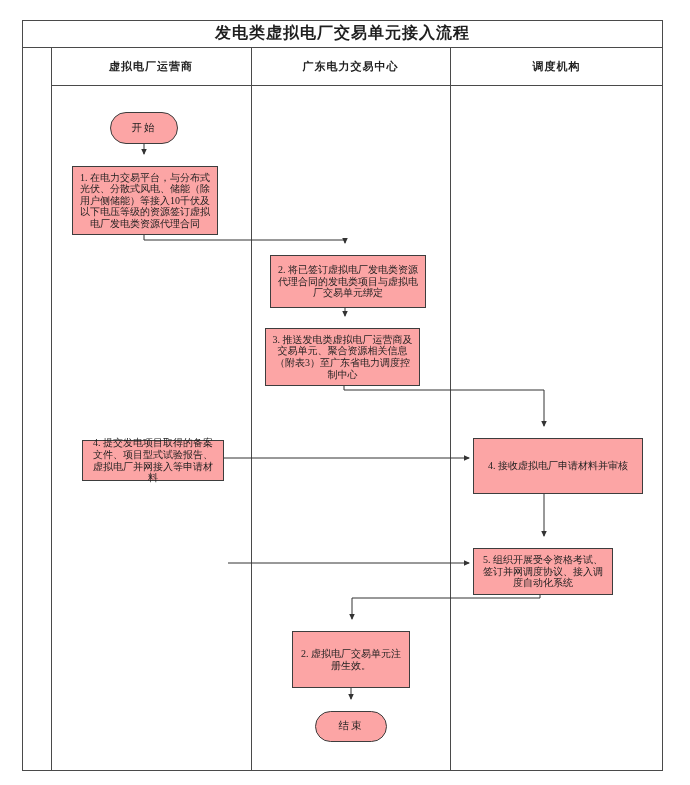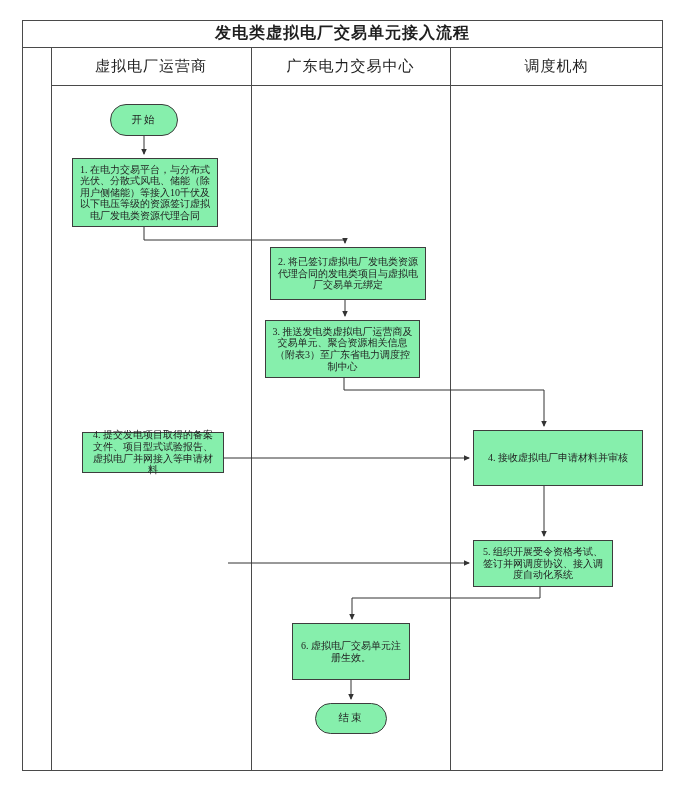--- a/index.html
+++ b/index.html
@@ -28,7 +28,7 @@
   .lane-header {
     position: absolute; top: 47px; height: 38px;
     display: flex; align-items: center; justify-content: center;
-    font-size: 15px; letter-spacing: 1px;
+    font-size: 11px; letter-spacing: 1px; font-weight: bold;
   }
   
   .node {

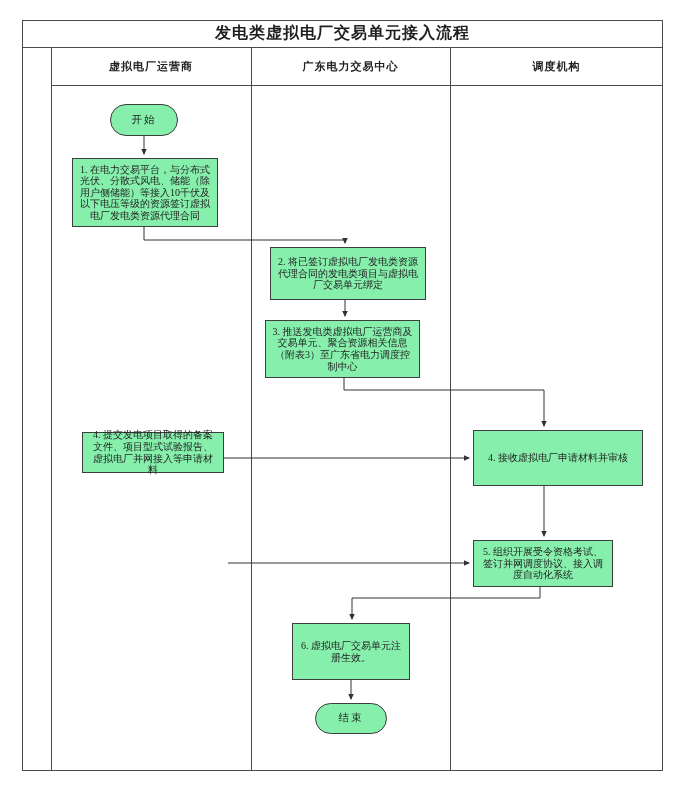--- a/index.html
+++ b/index.html
@@ -34,11 +34,12 @@
   .node {
     position: absolute;
     border: 1px solid #3d3d3d;
-    background: #86efac;
+    background: #fca5a5;
     display: flex; align-items: center; justify-content: center;
     text-align: center;
     font-size: 10px; line-height: 1.16;
     box-sizing: border-box;
+    margin-top: 8px;
   }
   .terminator { border-radius: 16px; font-size: 10.5px; letter-spacing: 2px; }
   .process { padding: 2px 6px; }

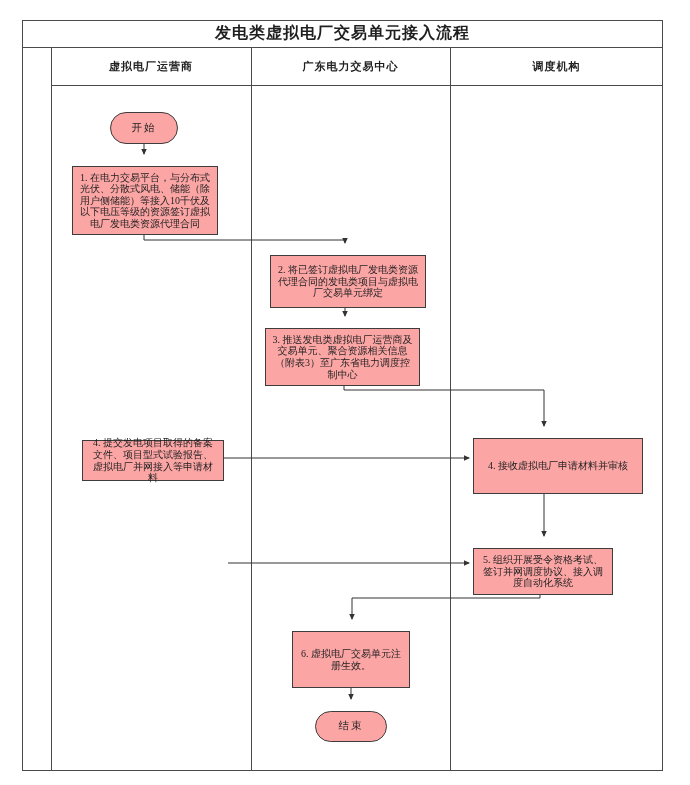--- a/index.html
+++ b/index.html
@@ -99,7 +99,7 @@
 
   <div class="node process" style="left:473px; top:540px; width:140px; height:47px;">5. 组织开展受令资格考试、签订并网调度协议、接入调度自动化系统</div>
 
-  <div class="node process" style="left:292px; top:623px; width:118px; height:57px;">6. 虚拟电厂交易单元注册生效。</div>
+  <div class="node process" style="left:292px; top:623px; width:118px; height:57px;">2. 虚拟电厂交易单元注册生效。</div>
 
   <div class="node terminator" style="left:315px; top:703px; width:72px; height:31px;">结束</div>
 

